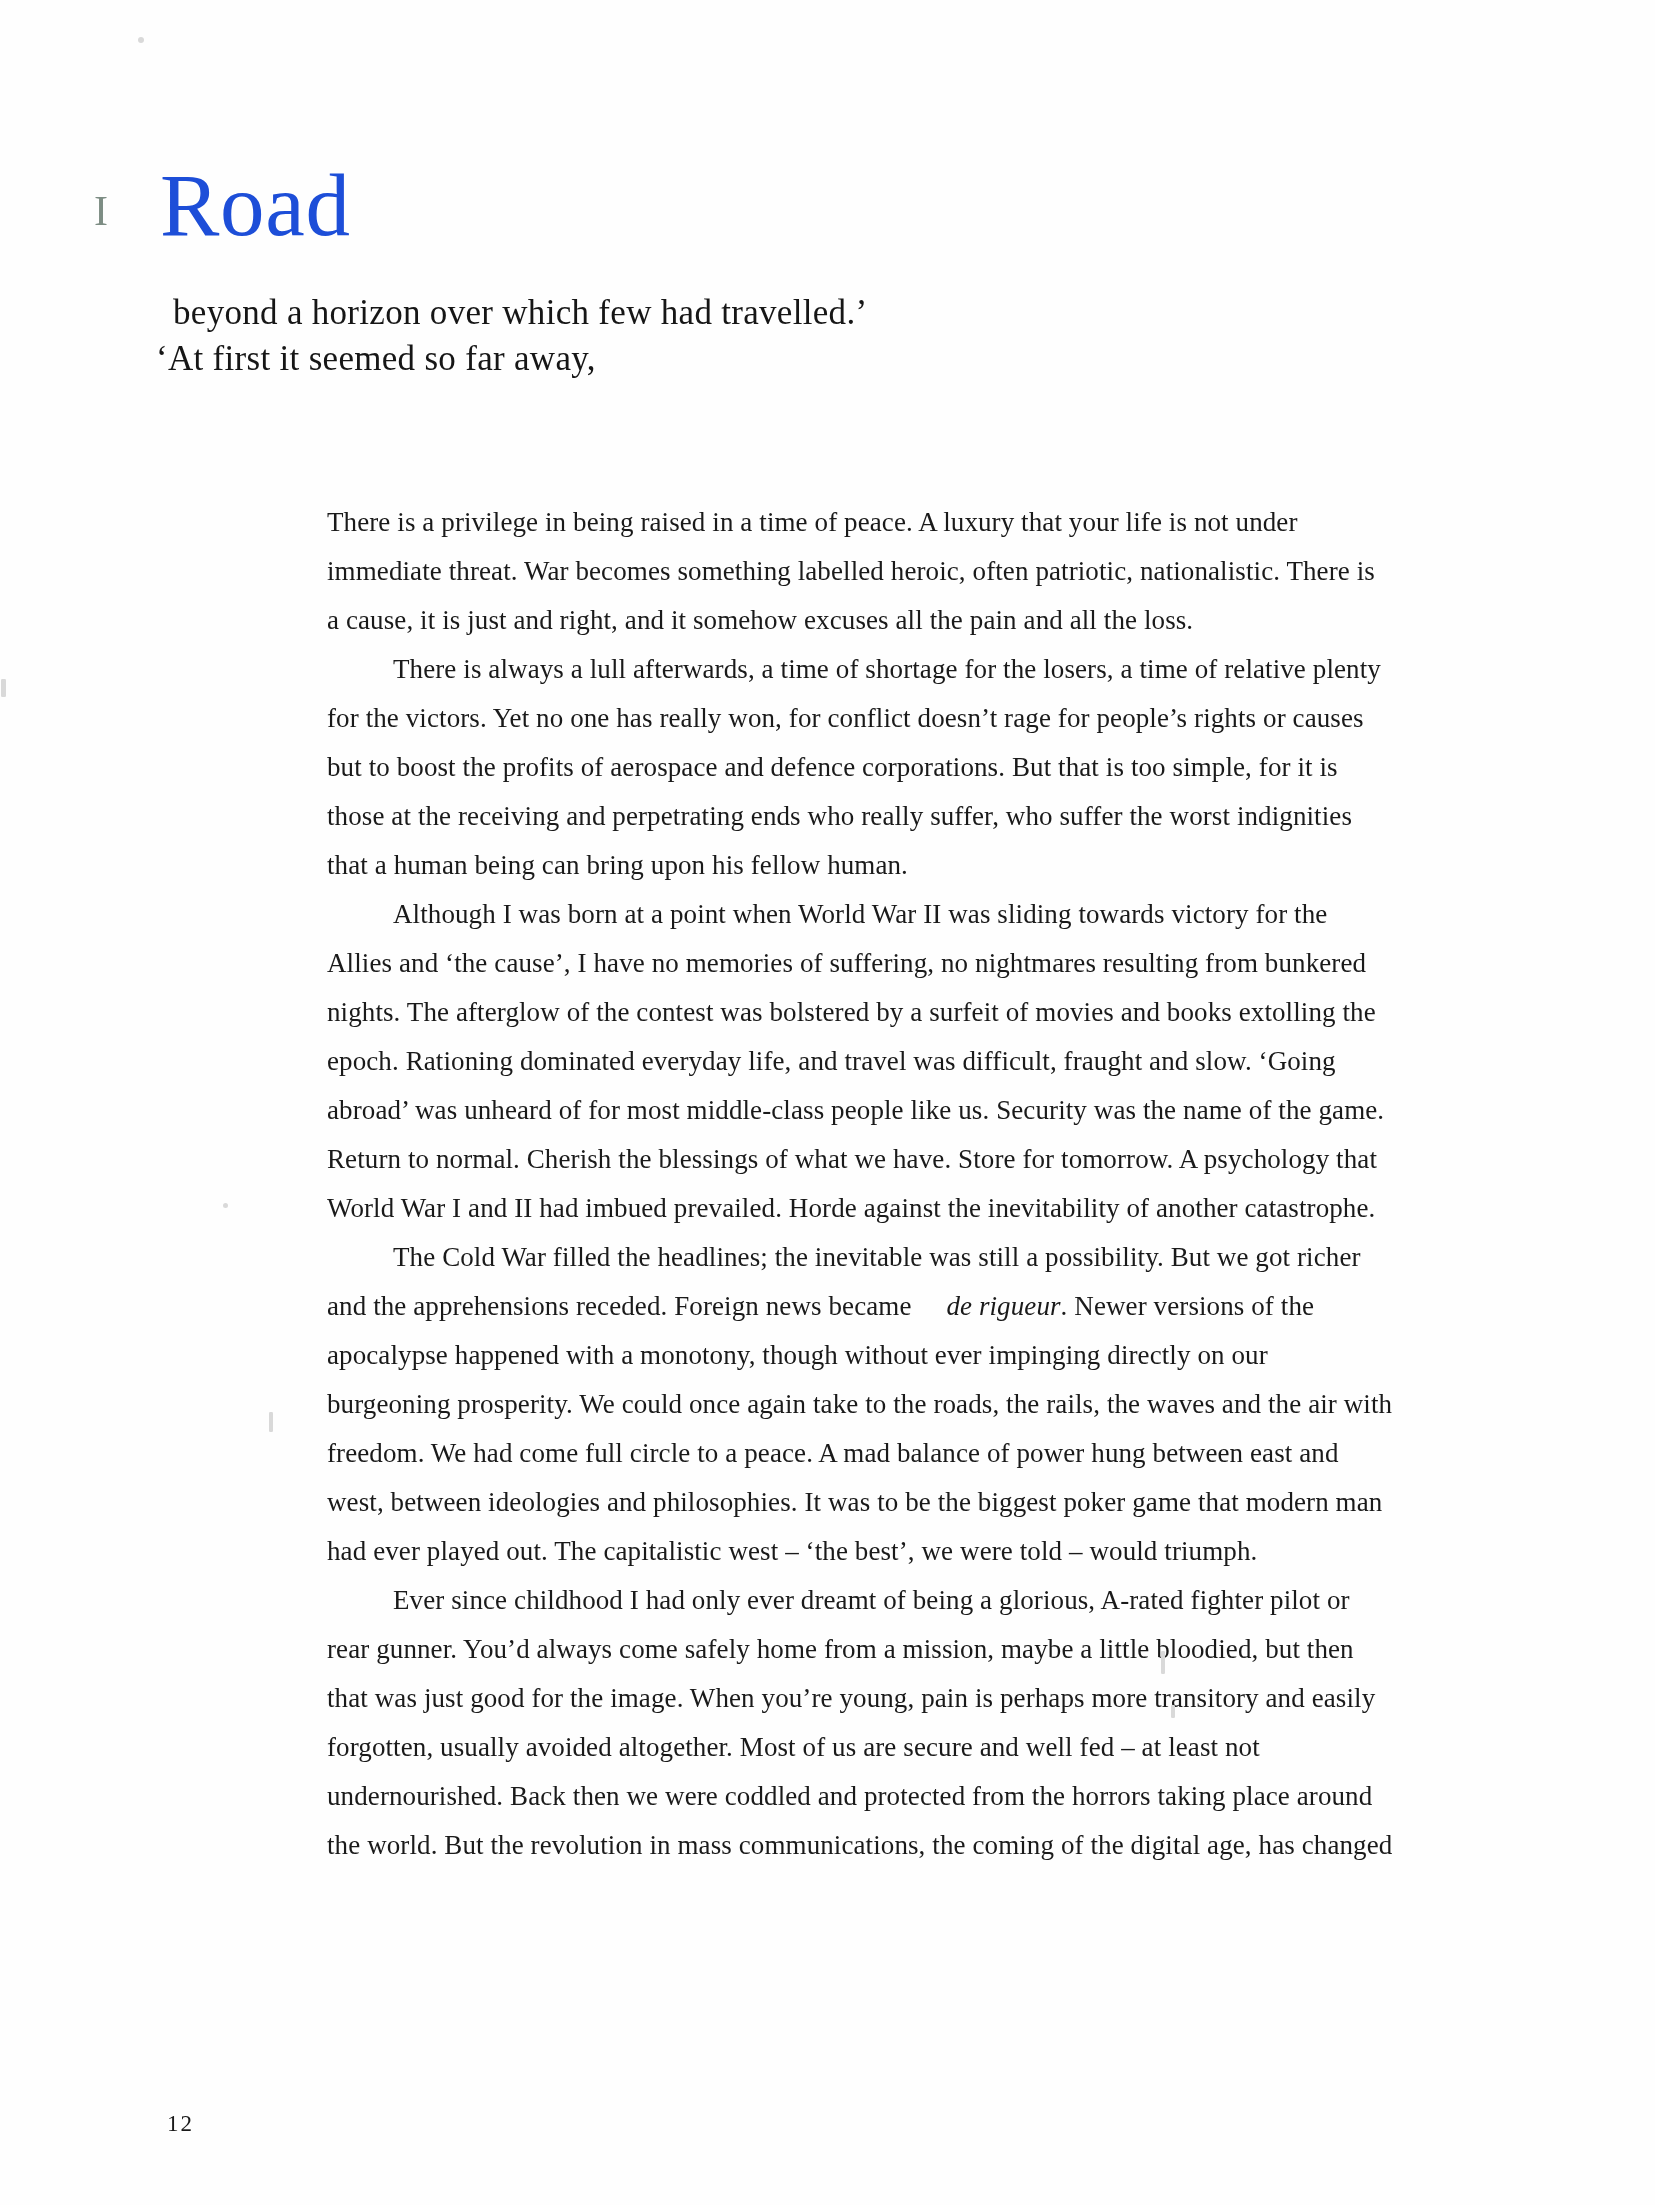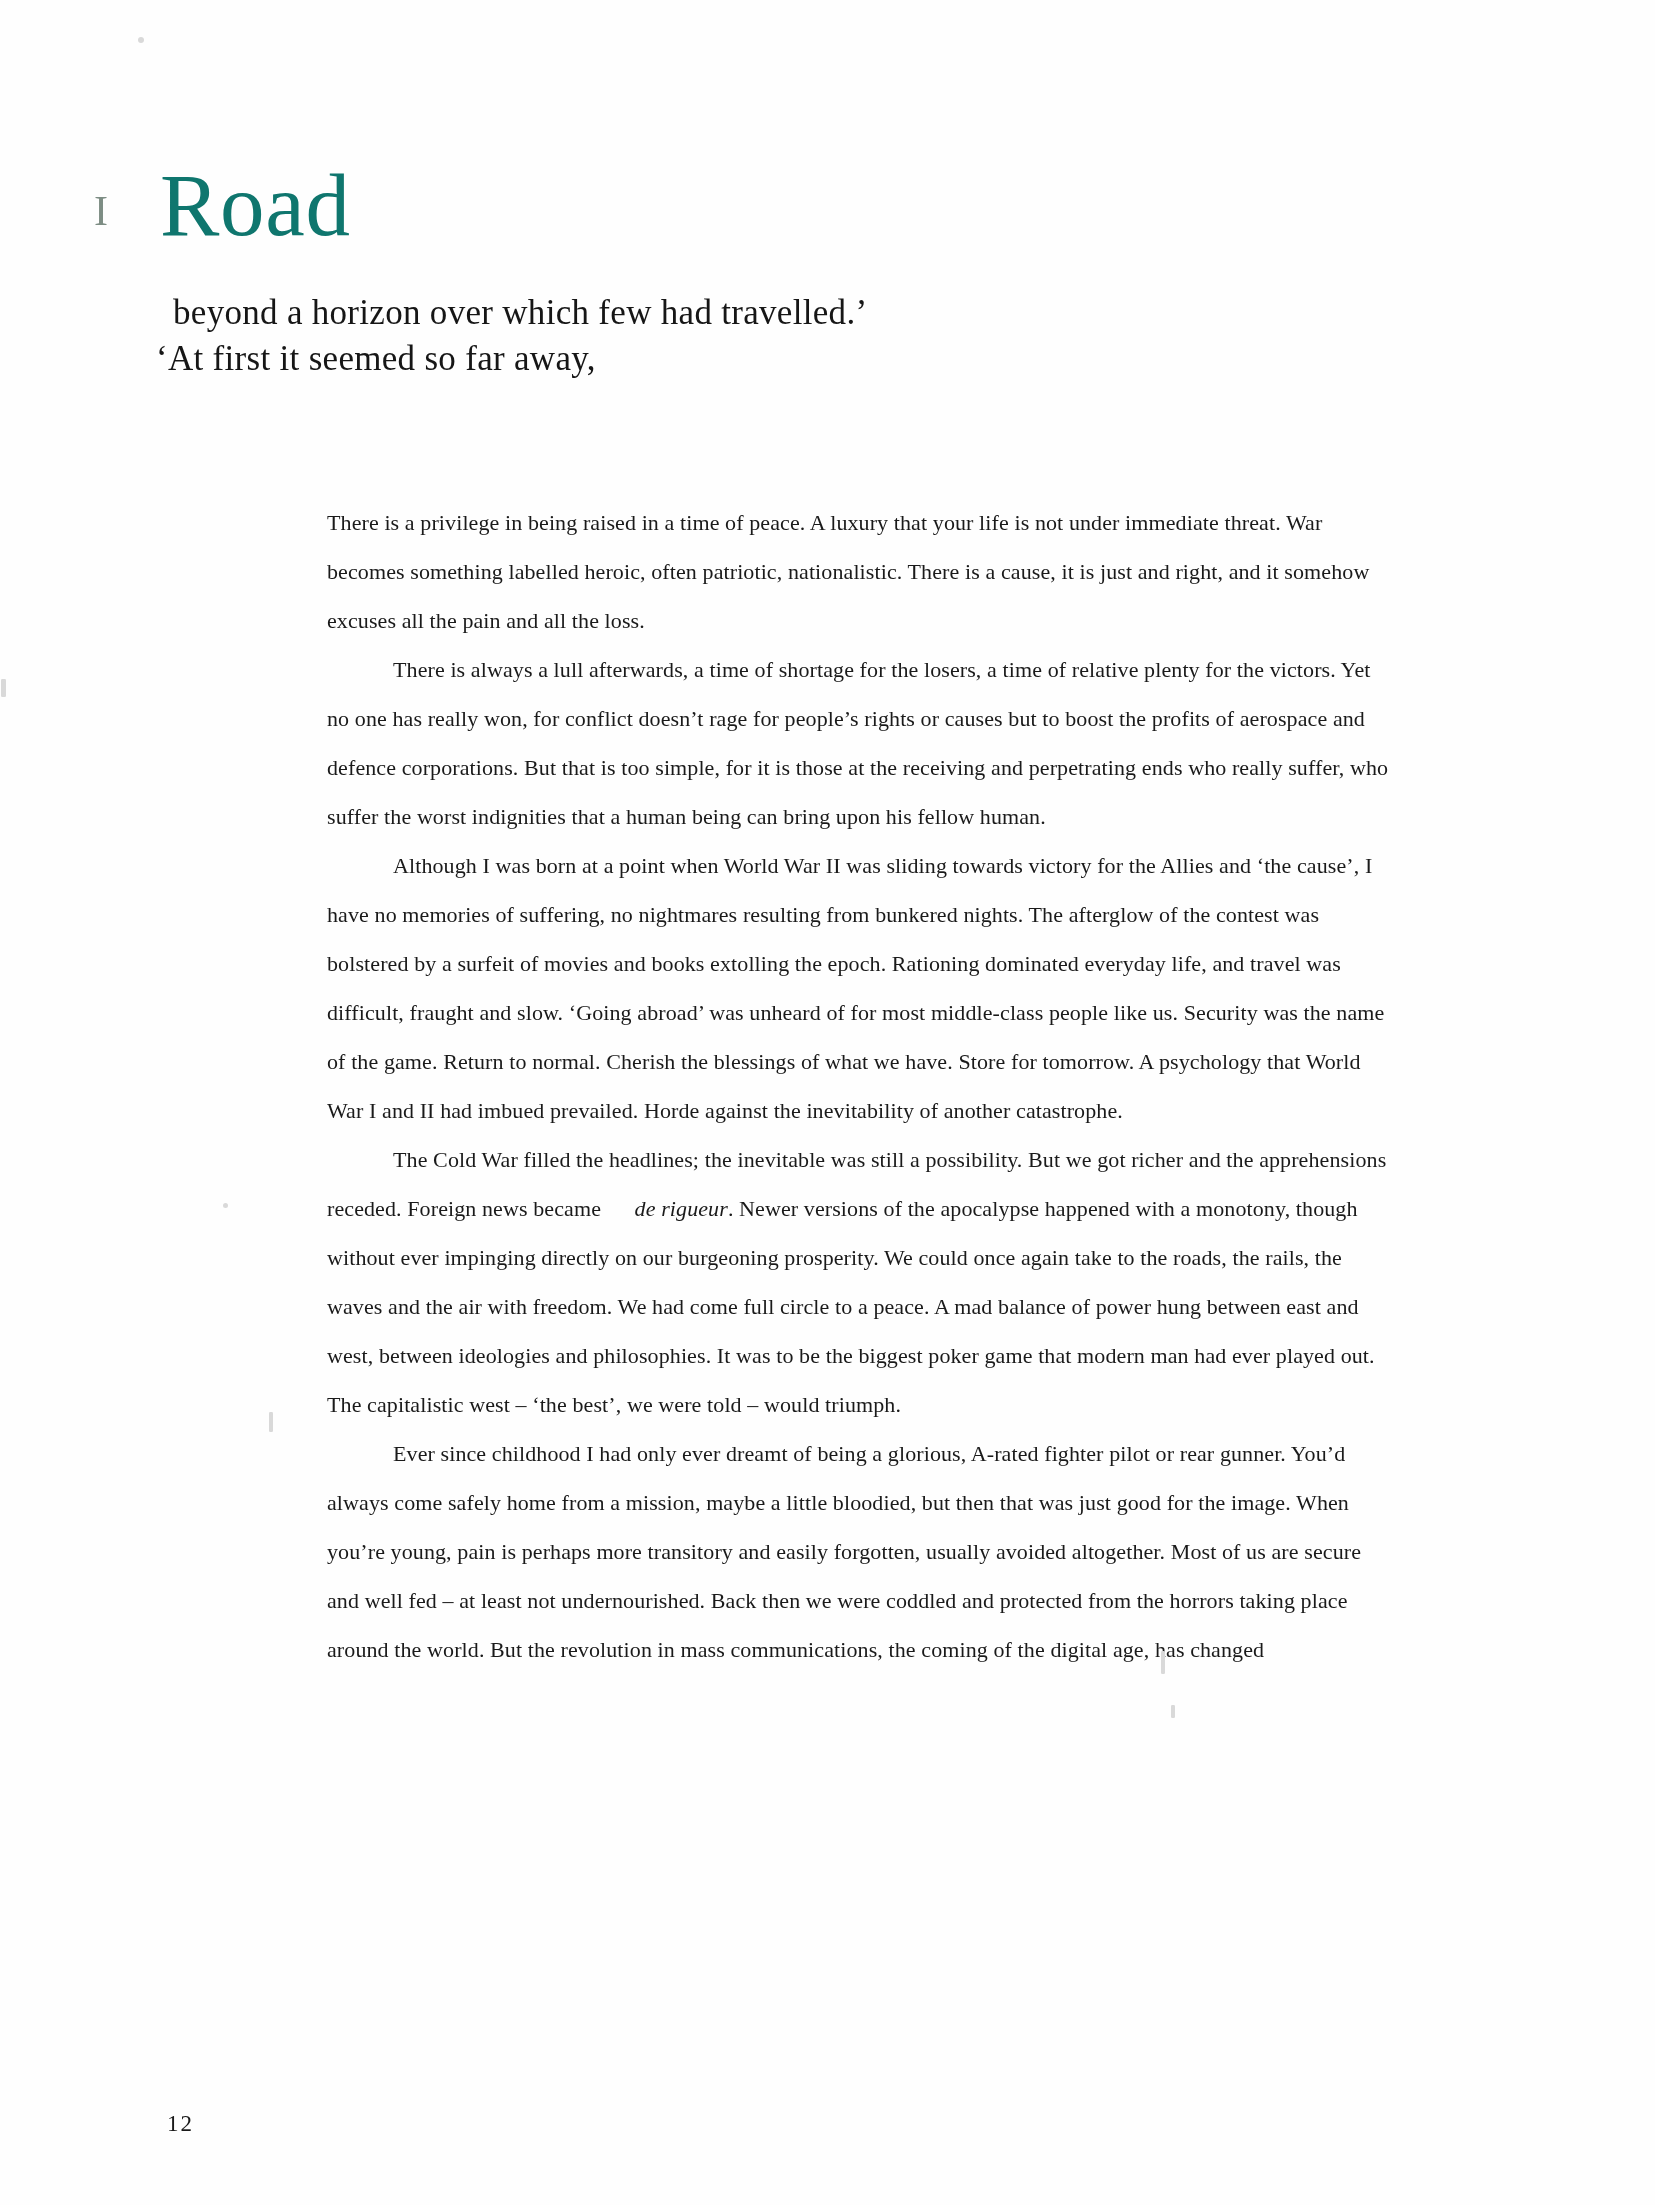--- a/index.html
+++ b/index.html
@@ -46,7 +46,7 @@
     font-family: "Liberation Serif", "DejaVu Serif", serif;
     font-size: 89px;
     font-weight: 400;
-    color: #0f766e;
+    color: #1d4ed8;
     line-height: 1.05;
     letter-spacing: 0.7px;
   }

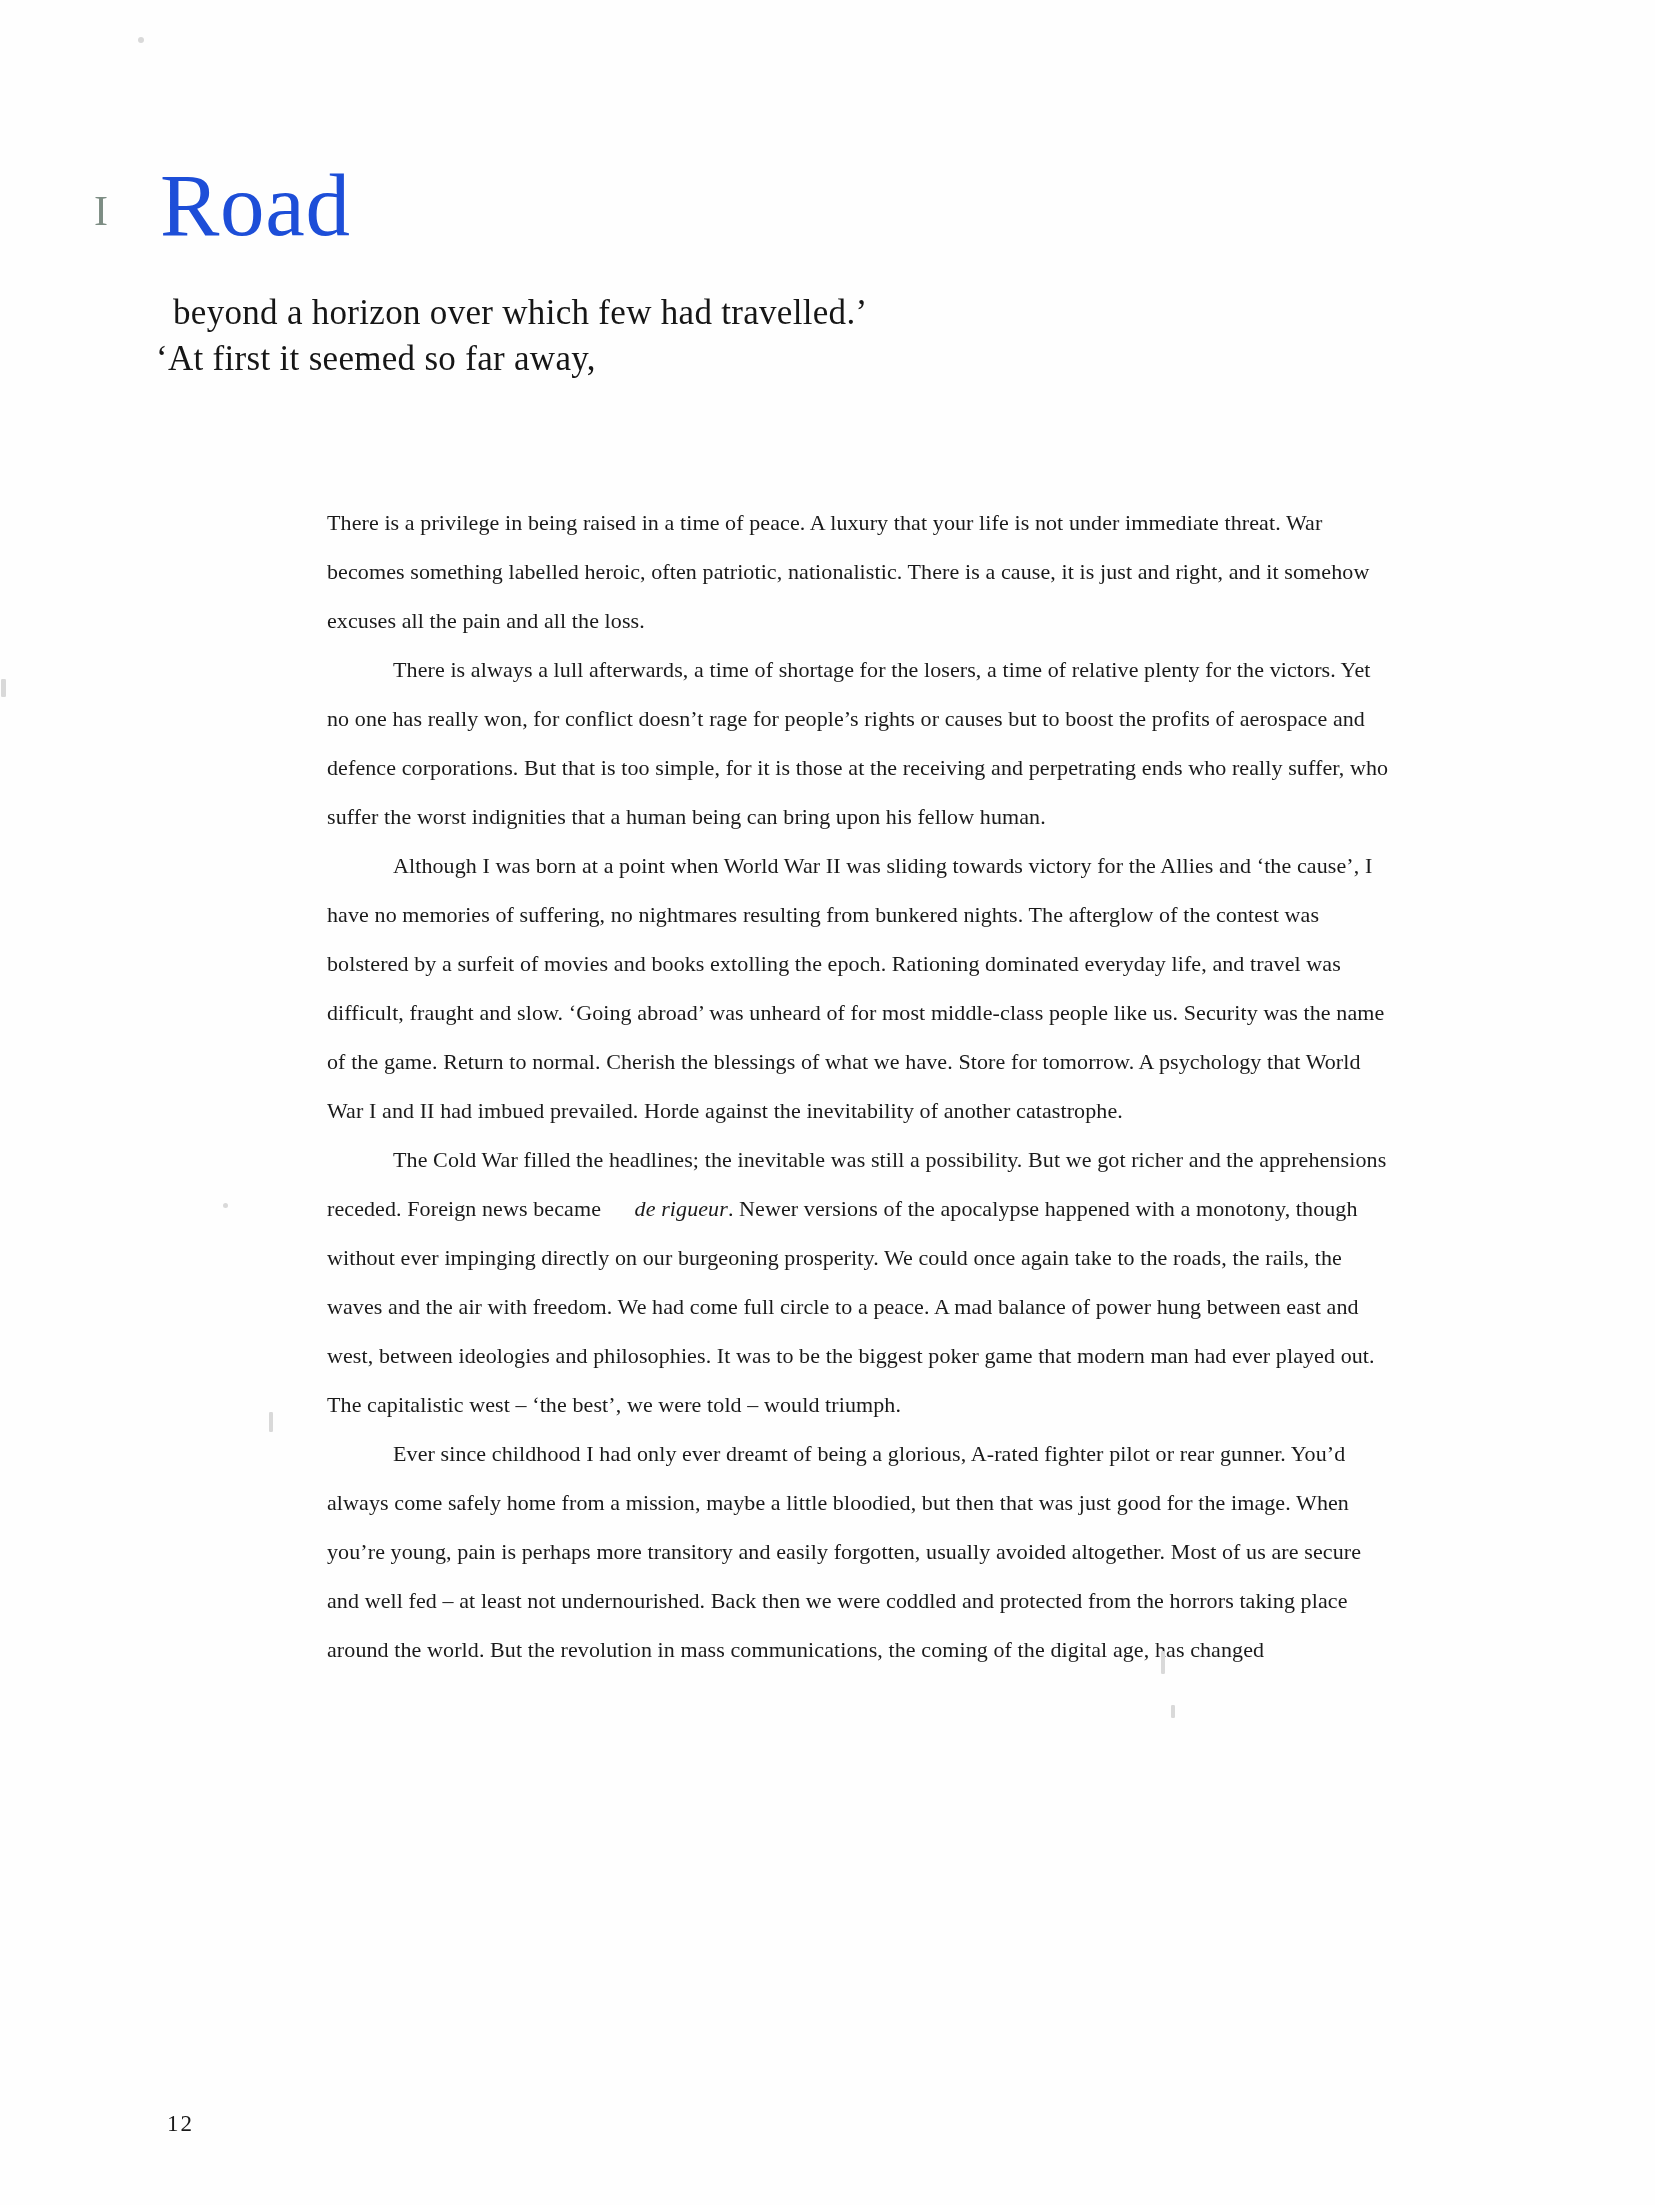--- a/index.html
+++ b/index.html
@@ -74,7 +74,7 @@
     left: 327px;
     top: 498px;
     width: 1066px;
-    font-size: 22px;
+    font-size: 27px;
     line-height: 49px;
     color: #1a1a1a;
     text-align: left;

